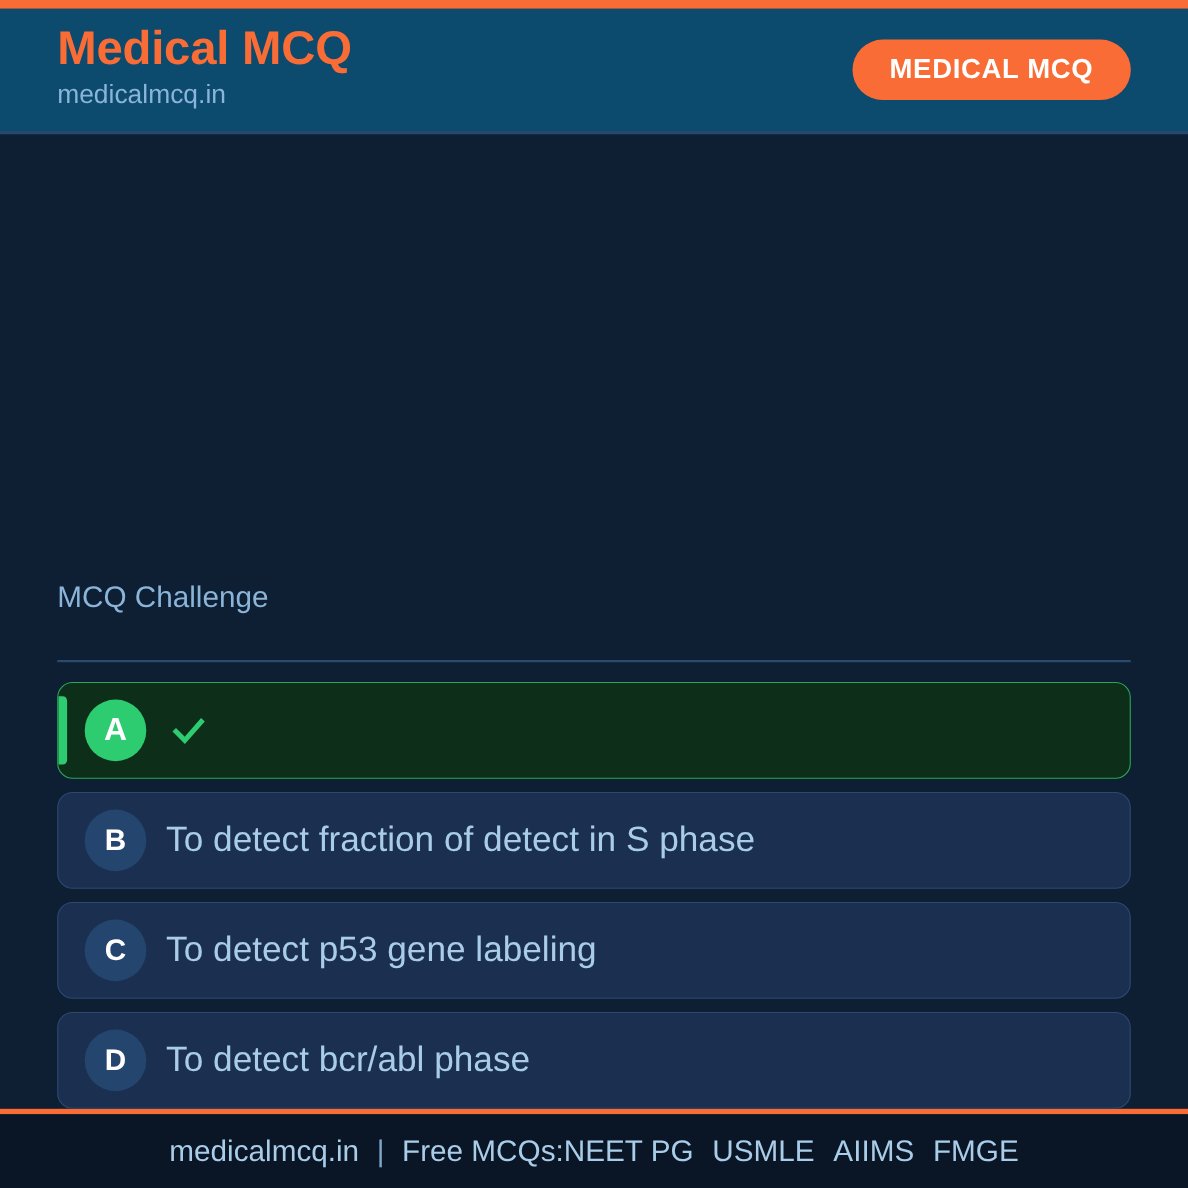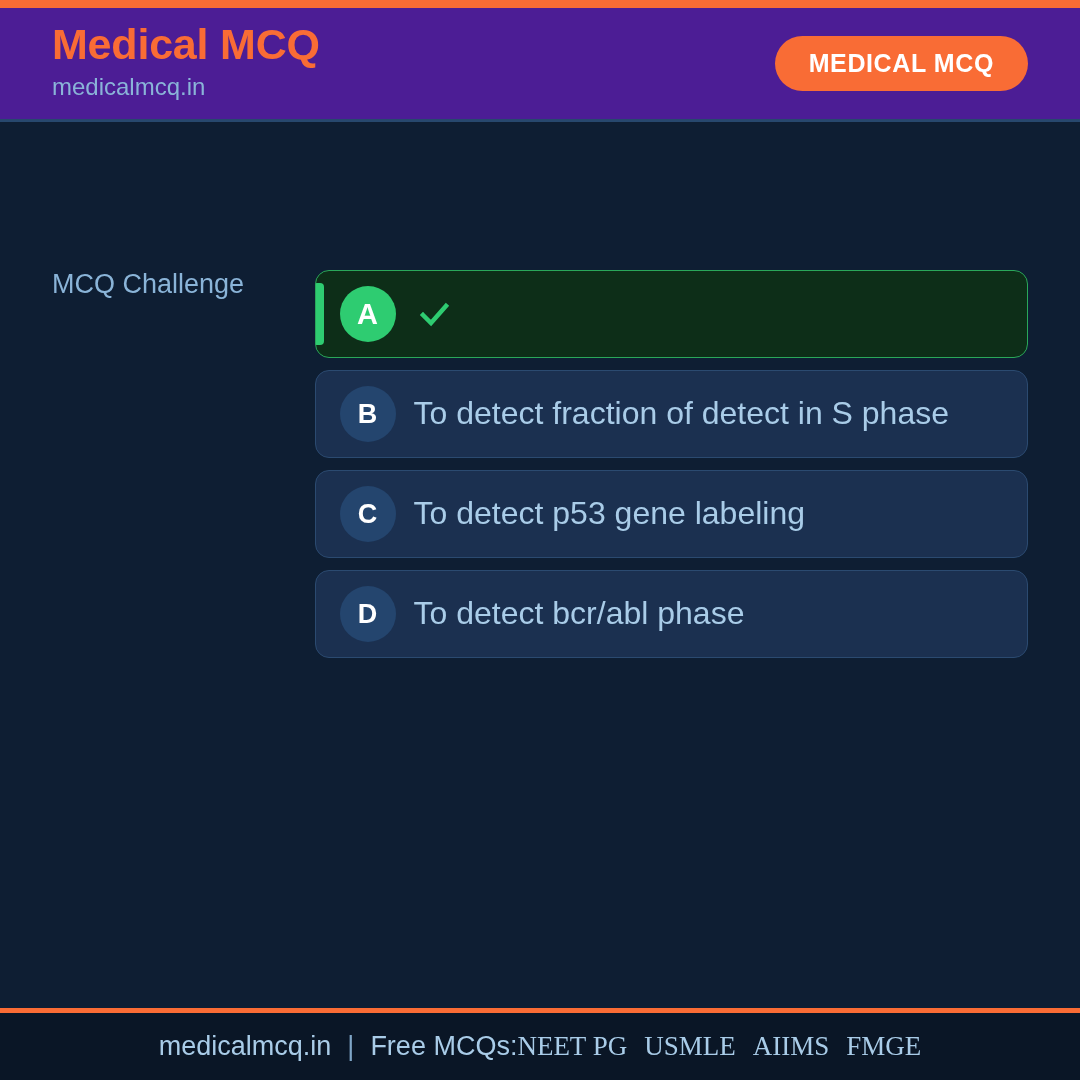--- a/index.html
+++ b/index.html
@@ -34,7 +34,7 @@
   .header {
     flex: 0 0 auto;
     height: 114px;
-    background: #4c1d95;
+    background: #0c4a6e;
     border-bottom: 3px solid #27486e;
     box-sizing: border-box;
     display: flex;

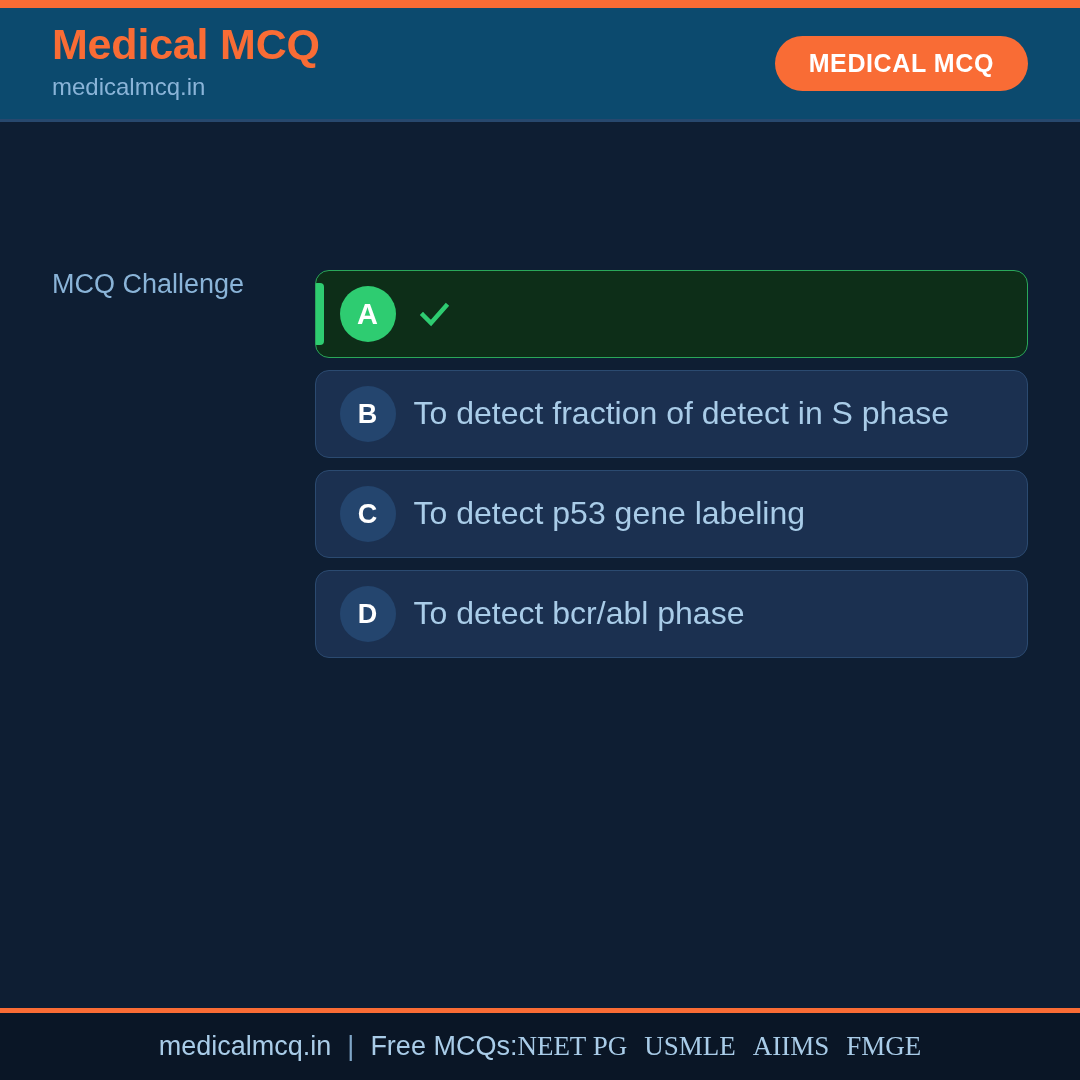--- a/index.html
+++ b/index.html
@@ -77,7 +77,8 @@
     padding: 0 52px;
     box-sizing: border-box;
     display: flex;
-    justify-content: space-between;
+    flex-direction: column;
+    justify-content: flex-end;
     padding-top: 148px;
   }
   .eyebrow {

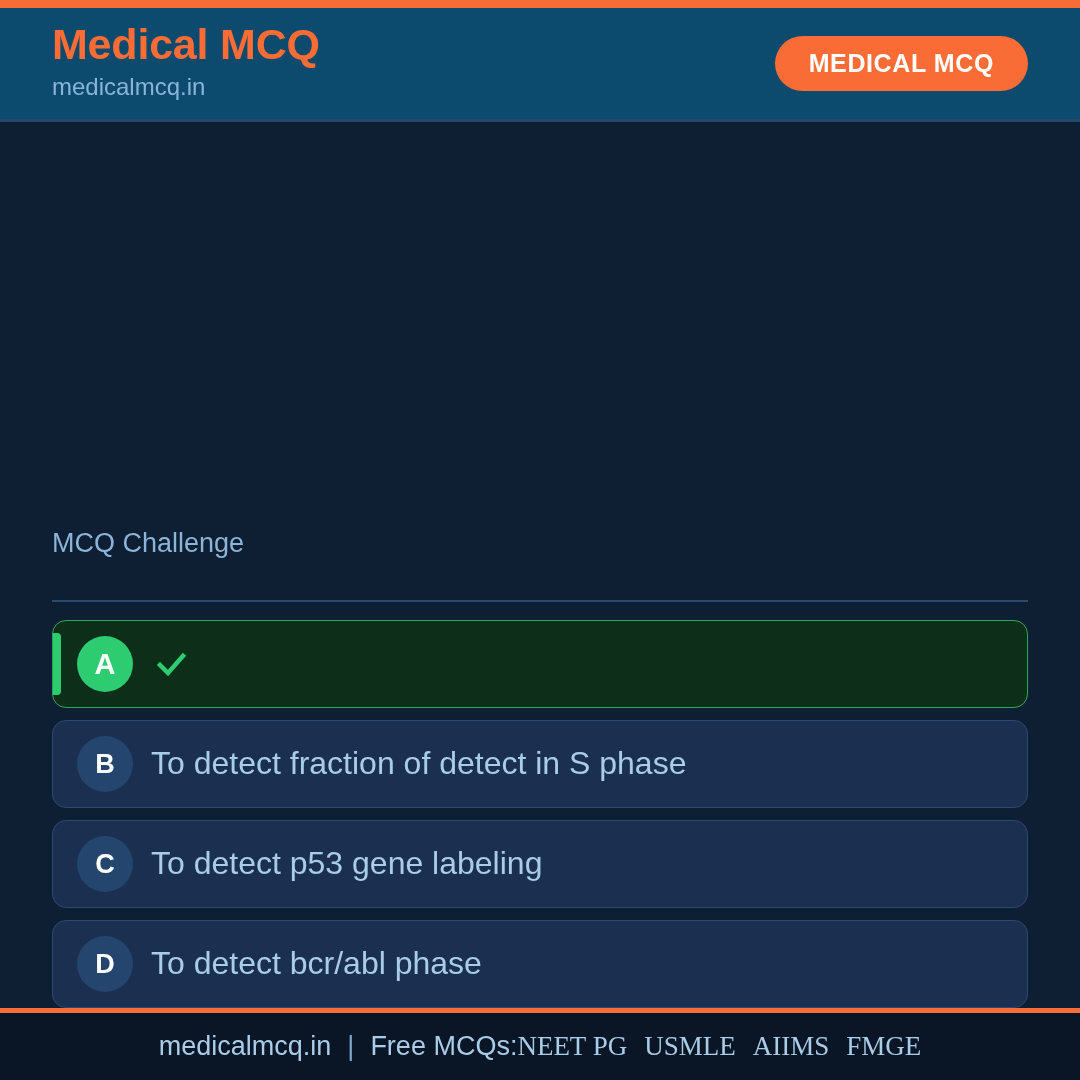--- a/index.html
+++ b/index.html
@@ -203,7 +203,6 @@
   .footer-exams {
     display: flex;
     gap: 17px;
-    font-family: Liberation Serif, serif;
   }
 </style>
 </head>

